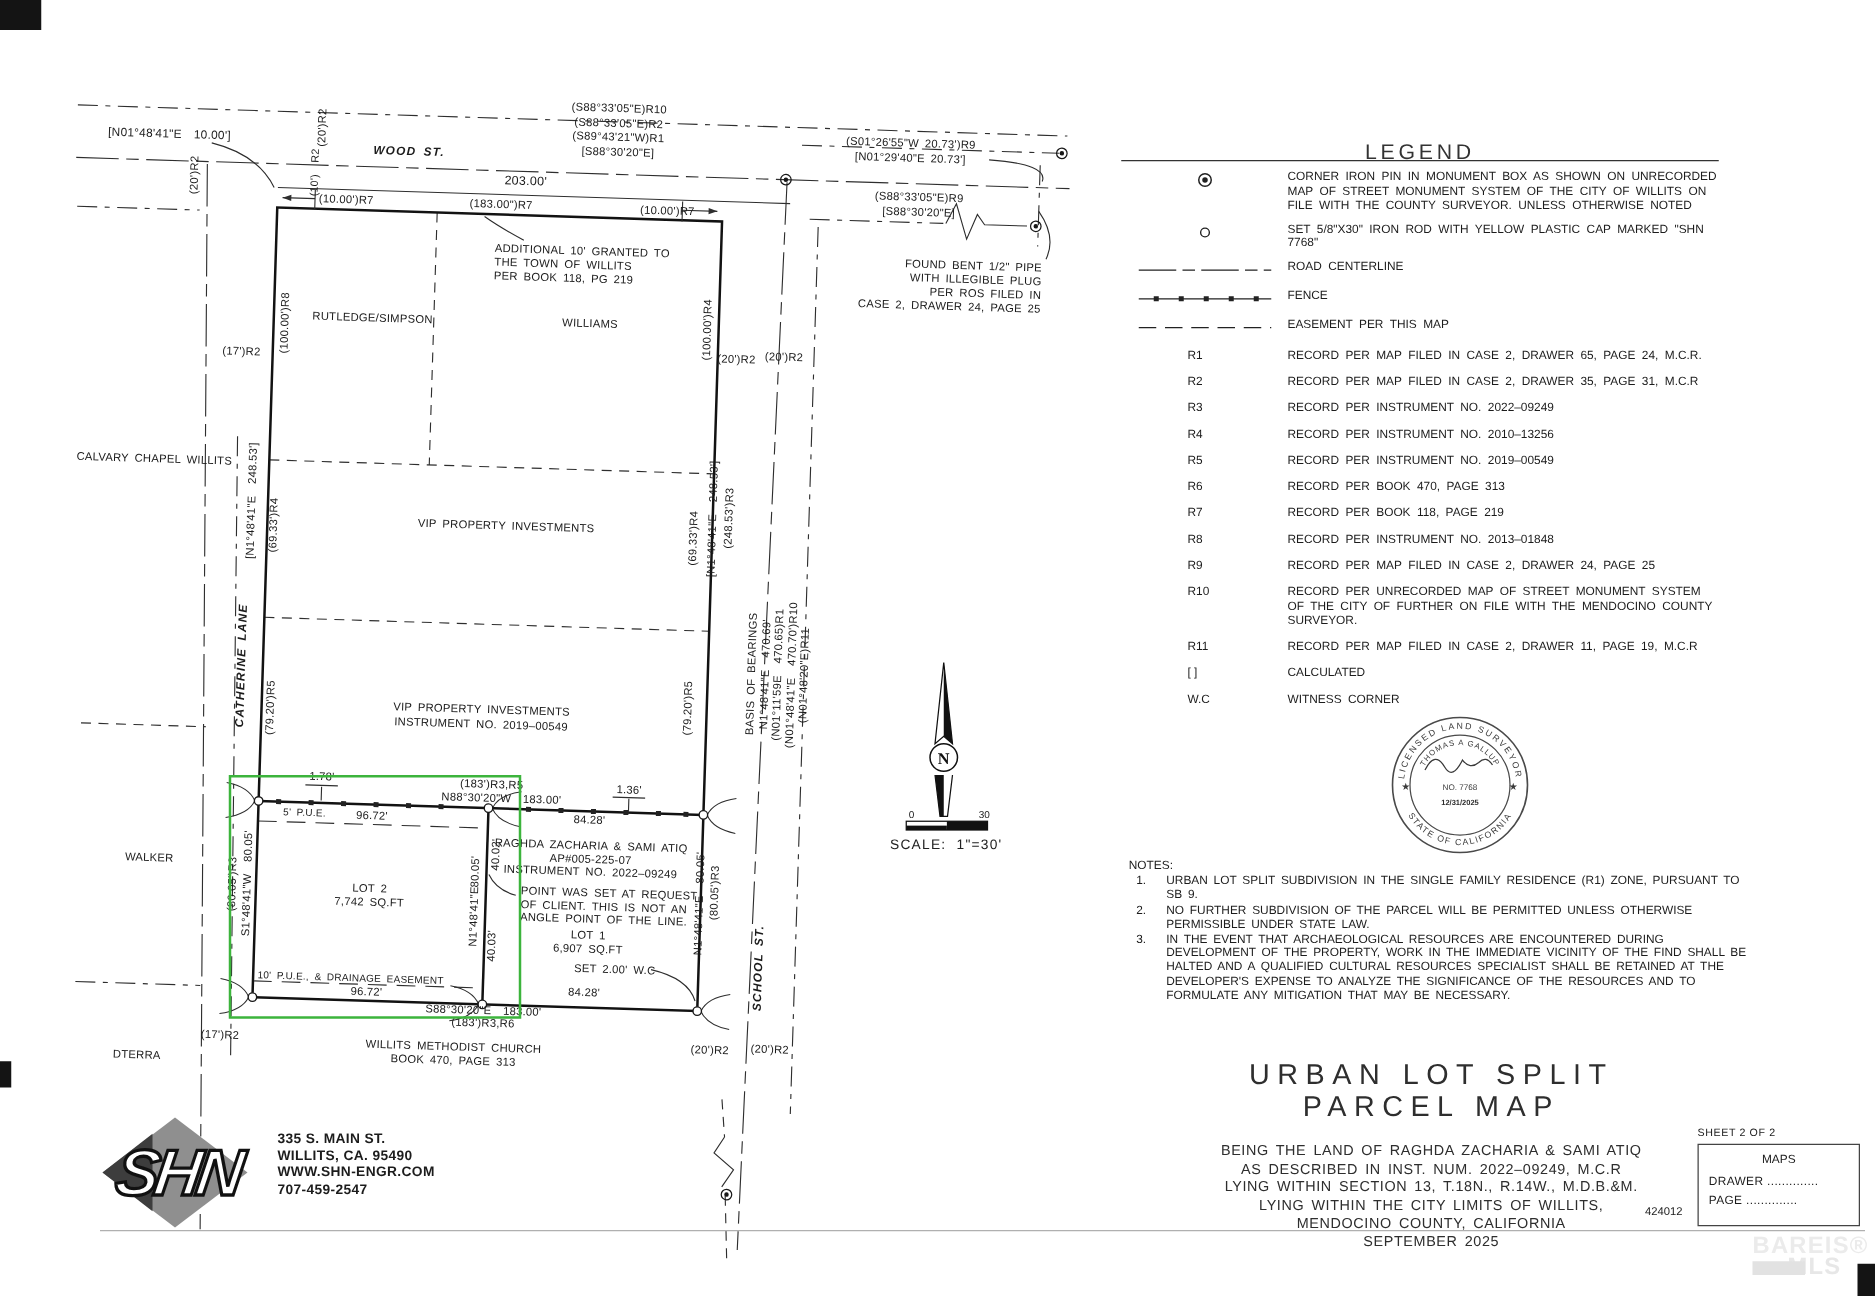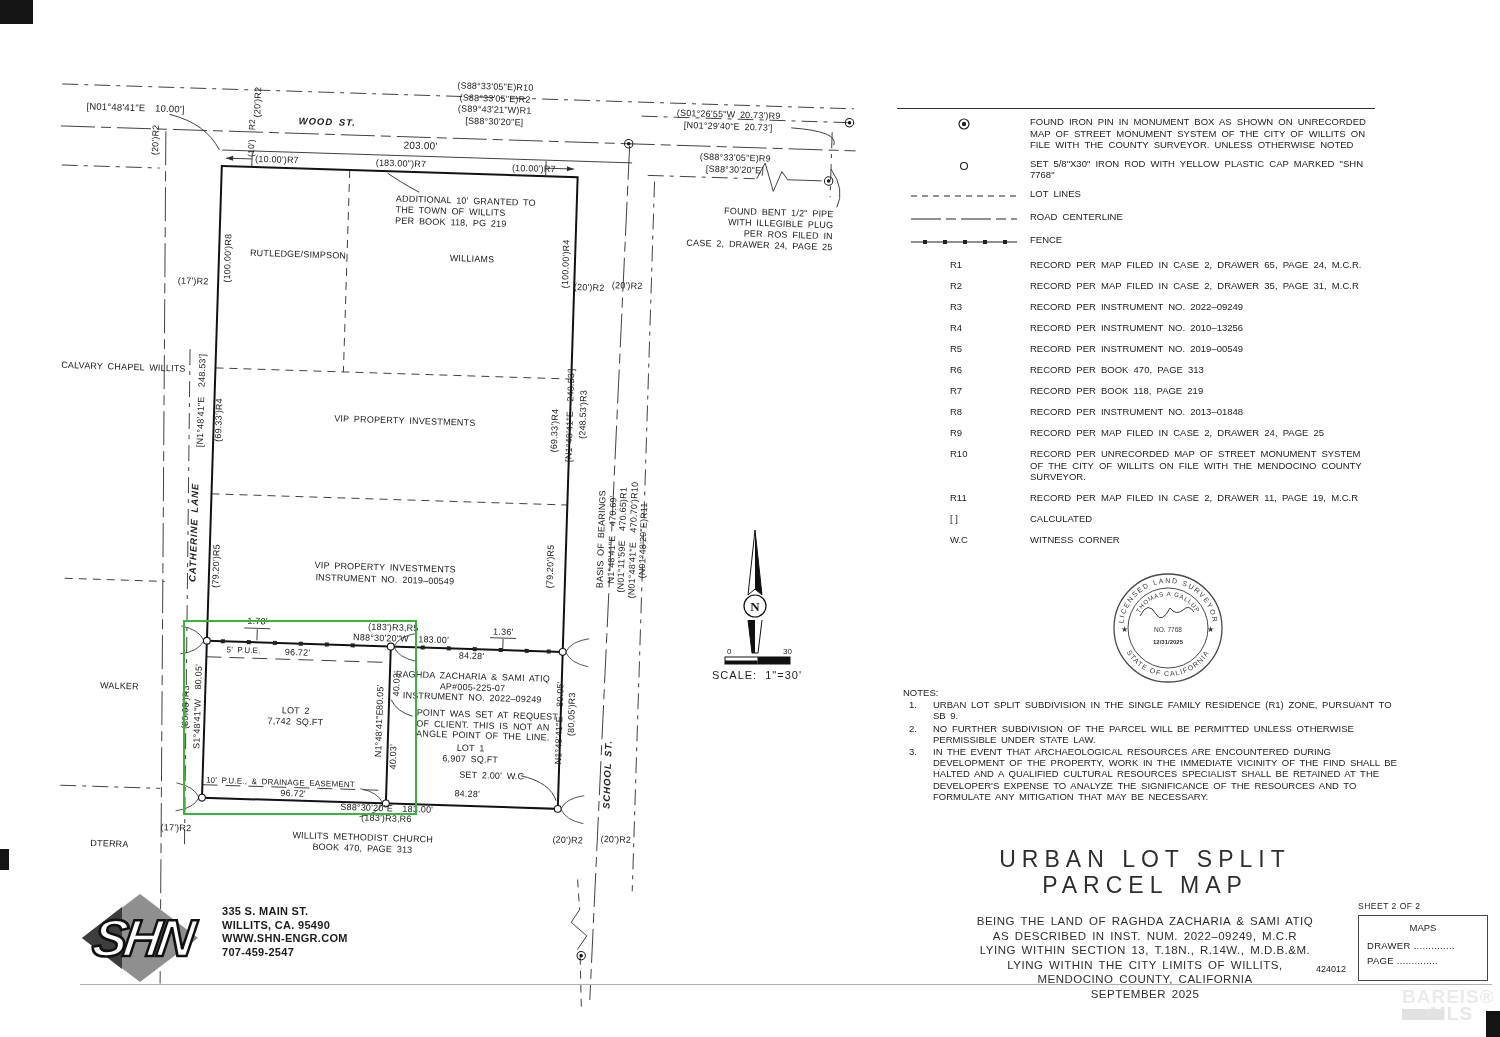--- a/index.html
+++ b/index.html
@@ -311,6 +311,7 @@
   </svg>
 
   <div class="legend">
+    <div class="legend-title">LEGEND</div>
     <div class="legend-rule"></div>
     <div id="legend-items">
         <div class="lrow">

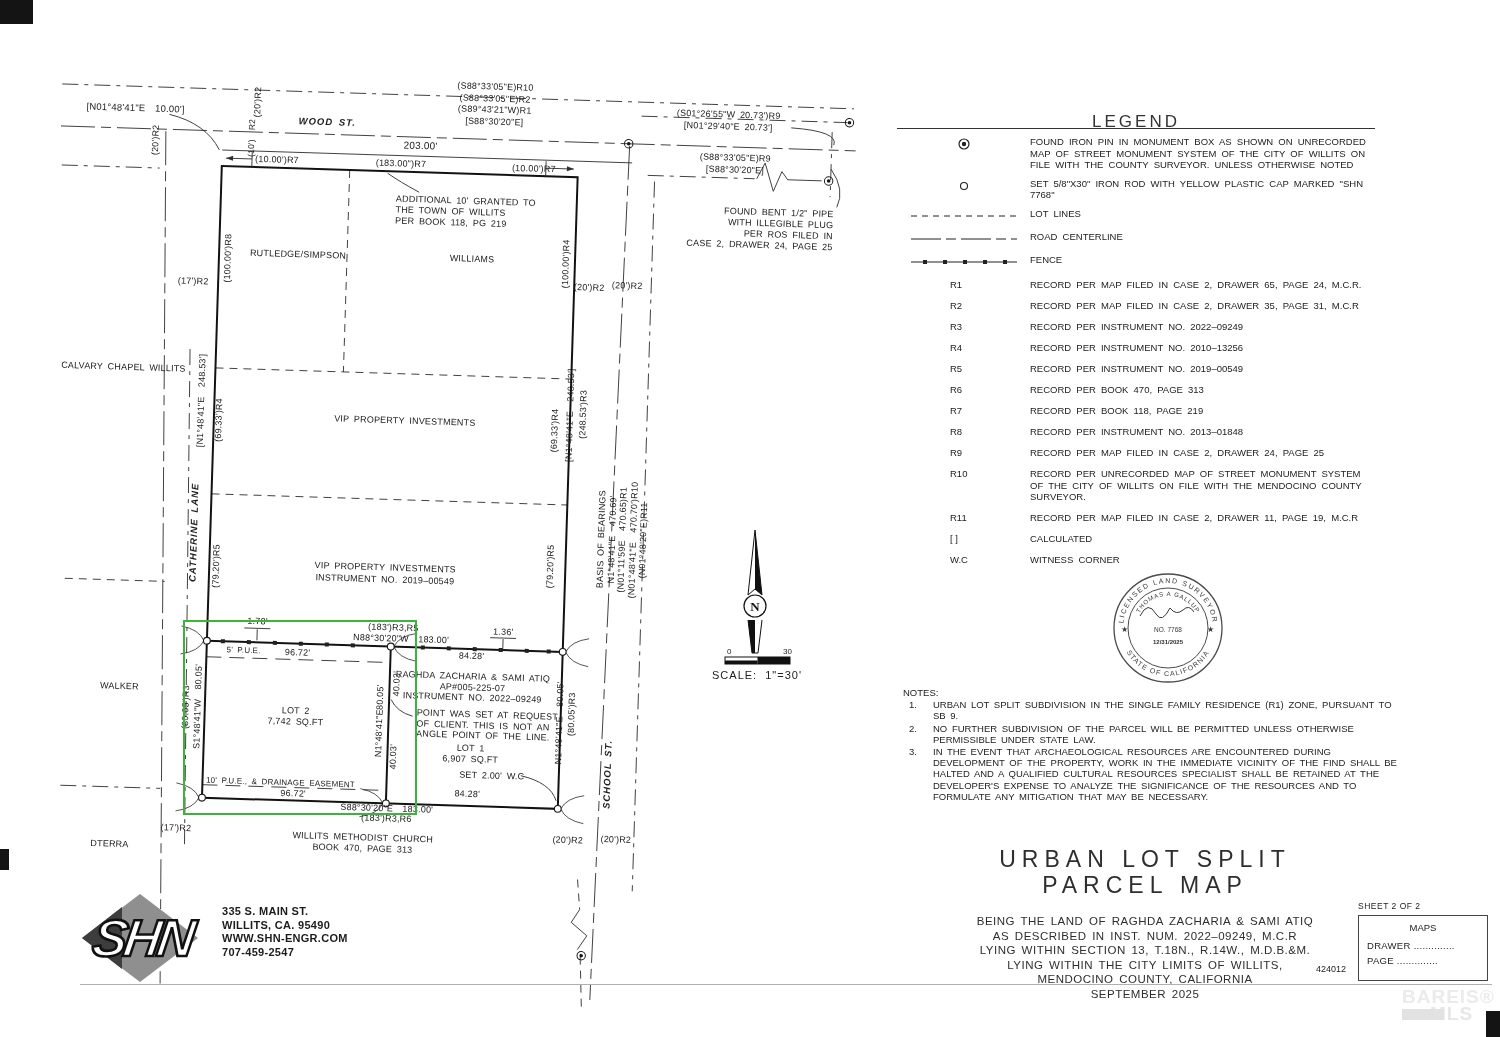--- a/index.html
+++ b/index.html
@@ -321,7 +321,7 @@
               <circle cx="55" cy="8" r="2.2" fill="#222"></circle>
             </svg>
           </div>
-          <div class="ltext">FOUND IRON PIN IN MONUMENT BOX AS SHOWN ON UNRECORDED MAP OF STREET MONUMENT SYSTEM OF THE CITY OF WILLITS ON FILE WITH THE COUNTY SURVEYOR. UNLESS OTHERWISE NOTED</div>
+          <div class="ltext">CORNER IRON PIN IN MONUMENT BOX AS SHOWN ON UNRECORDED MAP OF STREET MONUMENT SYSTEM OF THE CITY OF WILLITS ON FILE WITH THE COUNTY SURVEYOR. UNLESS OTHERWISE NOTED</div>
         </div>
         <div class="lrow">
           <div class="lsym">

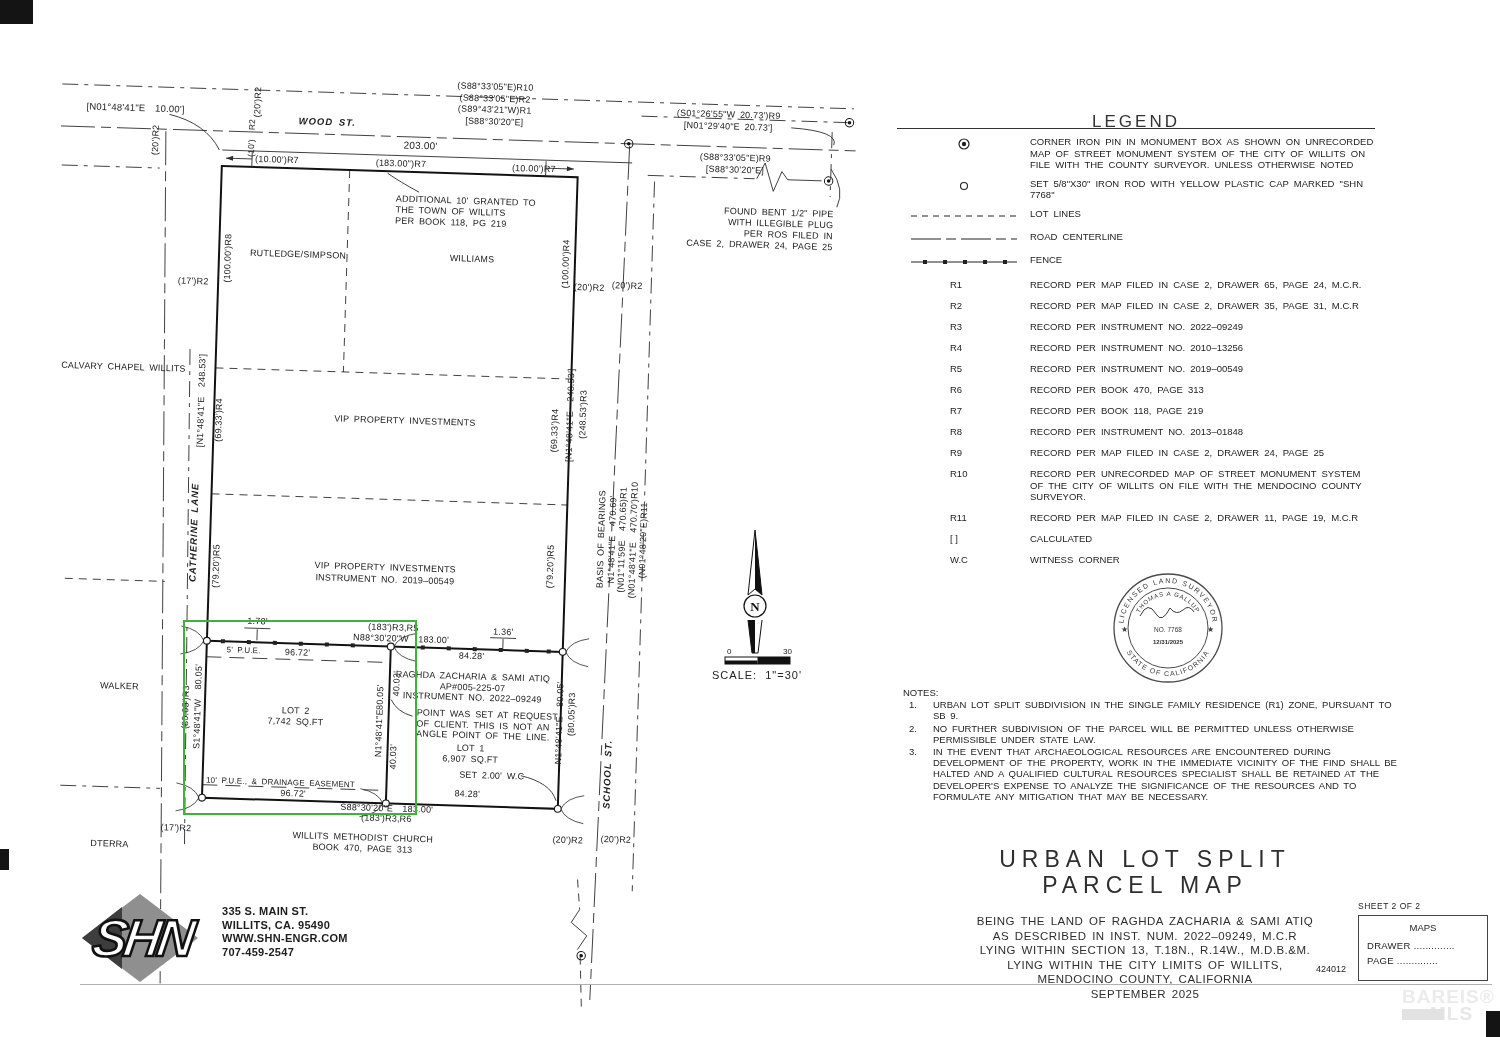--- a/index.html
+++ b/index.html
@@ -334,14 +334,6 @@
         <div class="lrow">
           <div class="lsym">
             <svg width="110" height="16">
-              <line x1="2" y1="8" x2="108" y2="8" stroke="#222" stroke-width="1" stroke-dasharray="6 5"></line>
-            </svg>
-          </div>
-          <div class="ltext">LOT LINES</div>
-        </div>
-        <div class="lrow">
-          <div class="lsym">
-            <svg width="110" height="16">
               <line x1="2" y1="8" x2="108" y2="8" stroke="#222" stroke-width="1" stroke-dasharray="30 5 10 5"></line>
             </svg>
           </div>

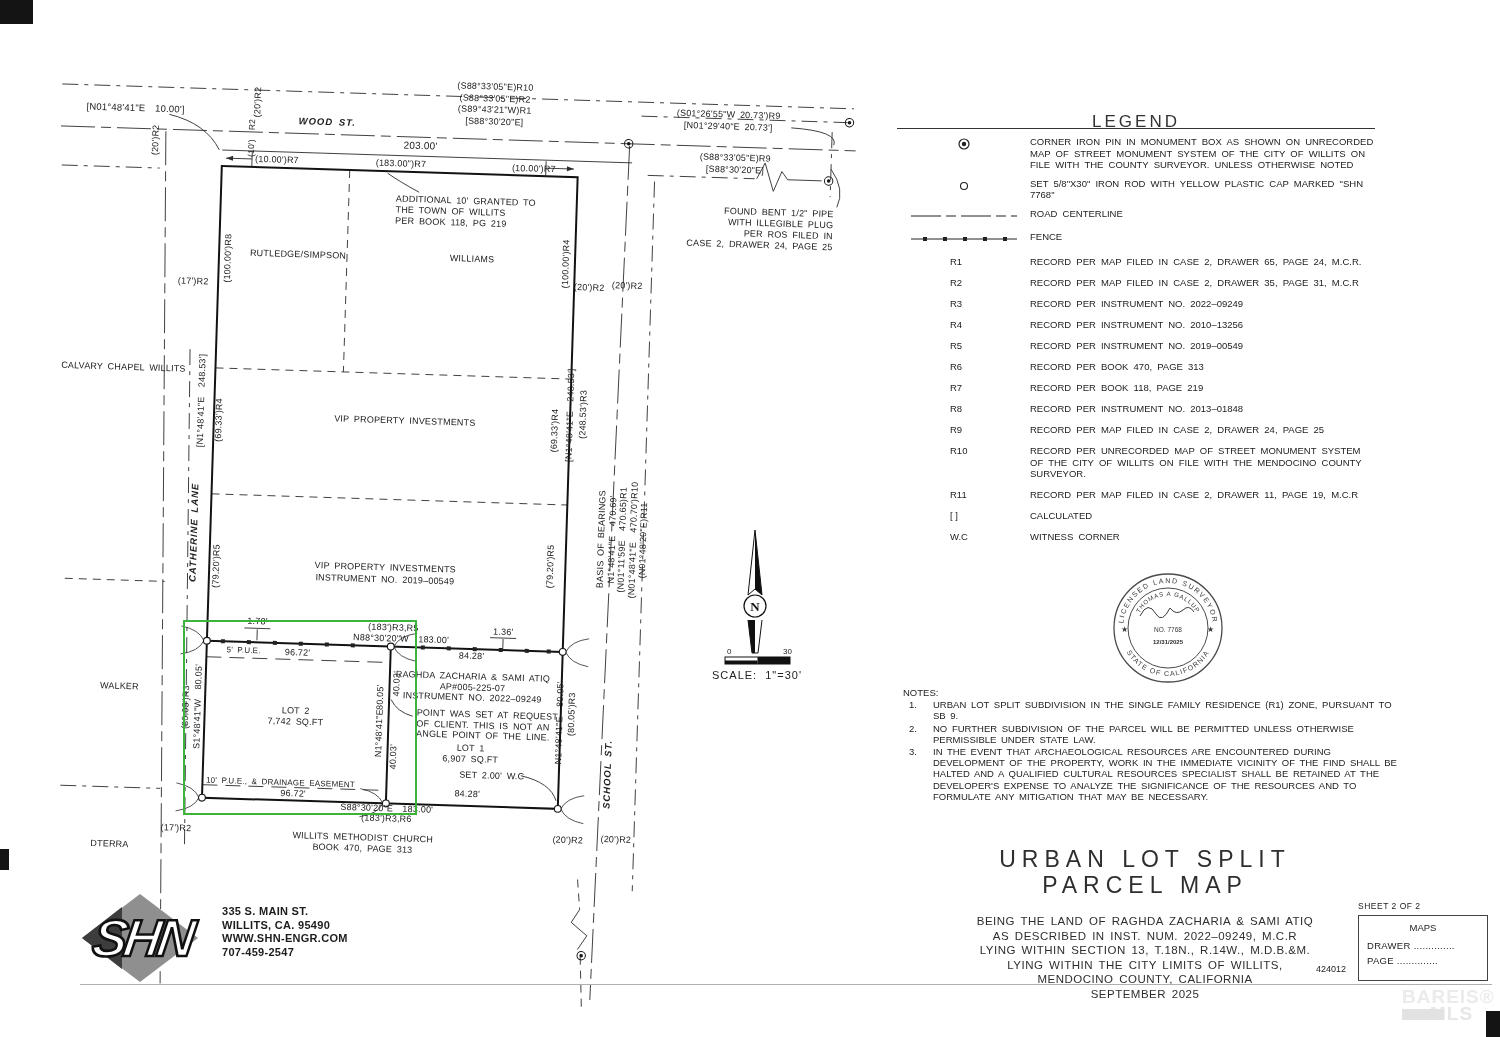--- a/index.html
+++ b/index.html
@@ -352,6 +352,14 @@
           </div>
           <div class="ltext">FENCE</div>
         </div>
+        <div class="lrow">
+          <div class="lsym">
+            <svg width="110" height="16">
+              <line x1="2" y1="8" x2="108" y2="8" stroke="#222" stroke-width="1" stroke-dasharray="14 7"></line>
+            </svg>
+          </div>
+          <div class="ltext">EASEMENT PER THIS MAP</div>
+        </div>
       </div>
     <div id="legend-refs">
         <div class="rrow">

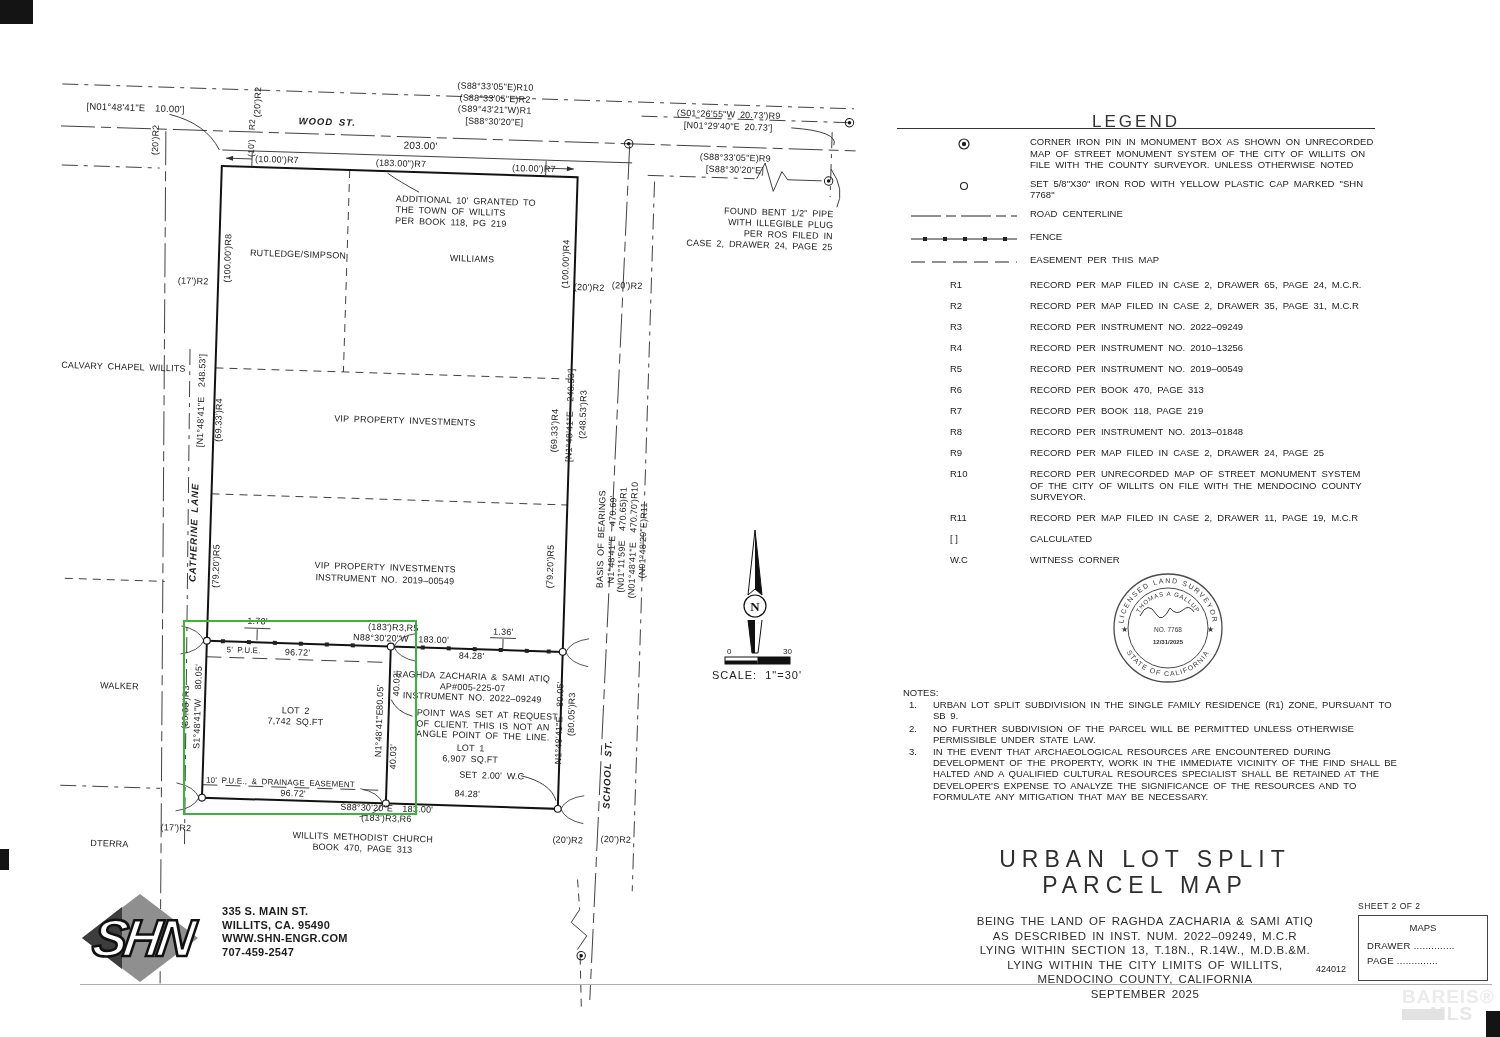--- a/index.html
+++ b/index.html
@@ -400,7 +400,7 @@
         </div>
         <div class="rrow">
           <div class="rlab">R10</div>
-          <div class="rtext">RECORD PER UNRECORDED MAP OF STREET MONUMENT SYSTEM OF THE CITY OF WILLITS ON FILE WITH THE MENDOCINO COUNTY SURVEYOR.</div>
+          <div class="rtext">RECORD PER UNRECORDED MAP OF STREET MONUMENT SYSTEM OF THE CITY OF FURTHER ON FILE WITH THE MENDOCINO COUNTY SURVEYOR.</div>
         </div>
         <div class="rrow">
           <div class="rlab">R11</div>

